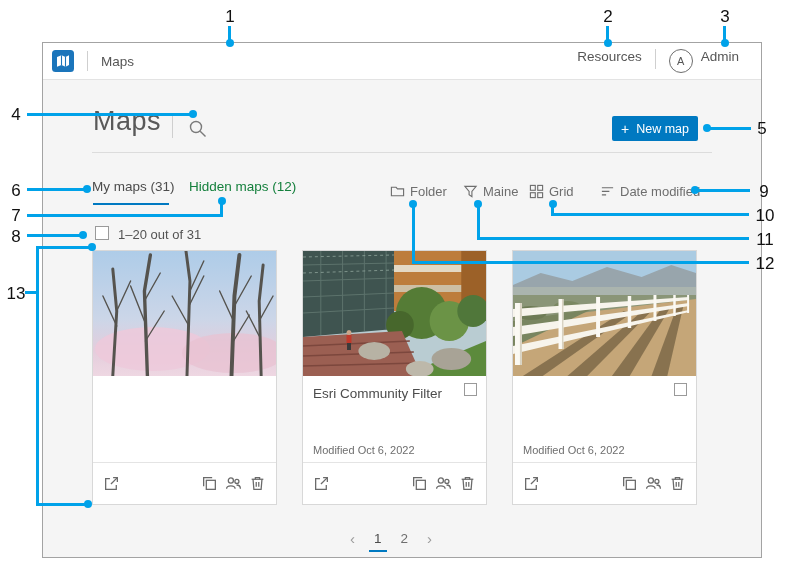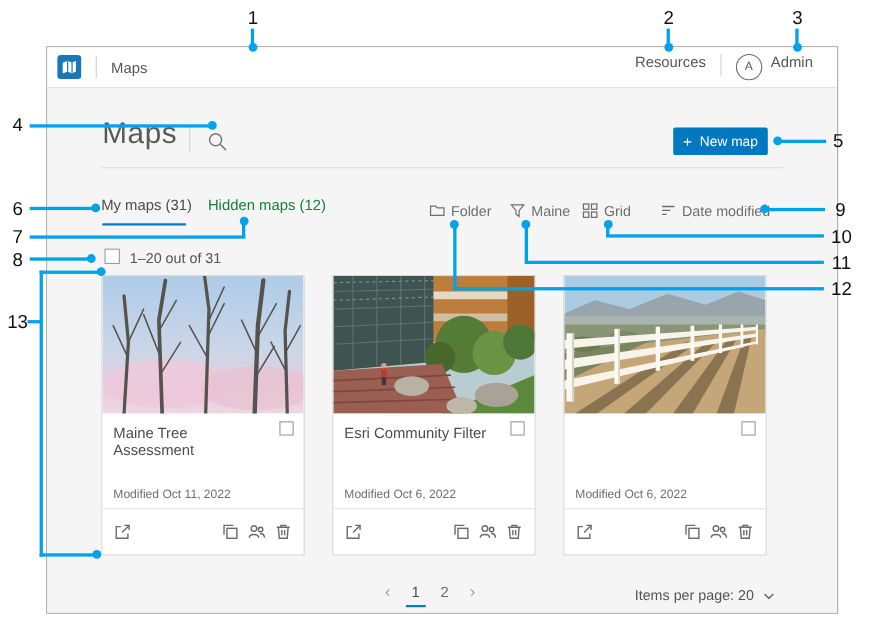--- a/index.html
+++ b/index.html
@@ -231,11 +231,6 @@
         </g>
       </svg>
     </div>
-    <div class="card-body">
-      <span class="card-title">Maine Tree Assessment</span>
-      <span class="checkbox card-check"></span>
-      <span class="card-modified">Modified Oct 11, 2022</span>
-    </div>
     <div class="card-footer">
       <span class="icon-btn">
         <svg viewBox="0 0 16 16" fill="none" stroke="#6a6a6a" stroke-width="1.2">

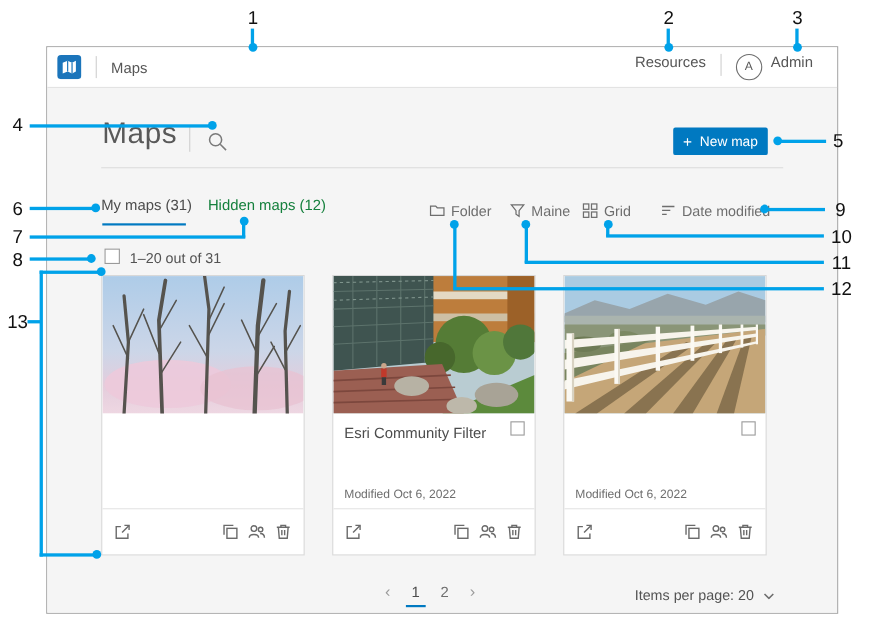--- a/index.html
+++ b/index.html
@@ -431,14 +431,6 @@
     <span class="pg chev">›</span>
   </div>
 
-  <div class="items-per-page">
-    <span>Items per page: 20</span>
-    <span>
-      <svg width="10" height="6" viewBox="0 0 10 6" fill="none" stroke="#6e6e6e" stroke-width="1.4">
-        <path d="M1 1 L5 5 L9 1"></path>
-      </svg>
-    </span>
-  </div>
 </div>
 
 <div class="overlay">

